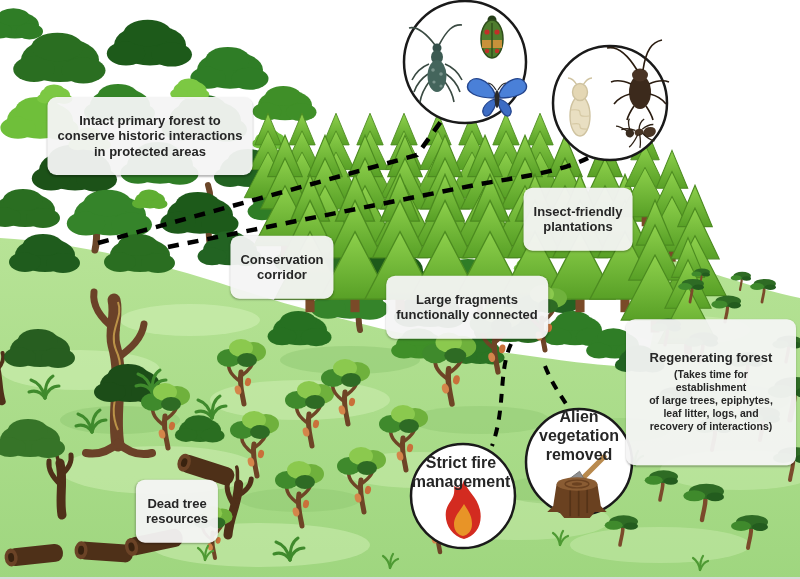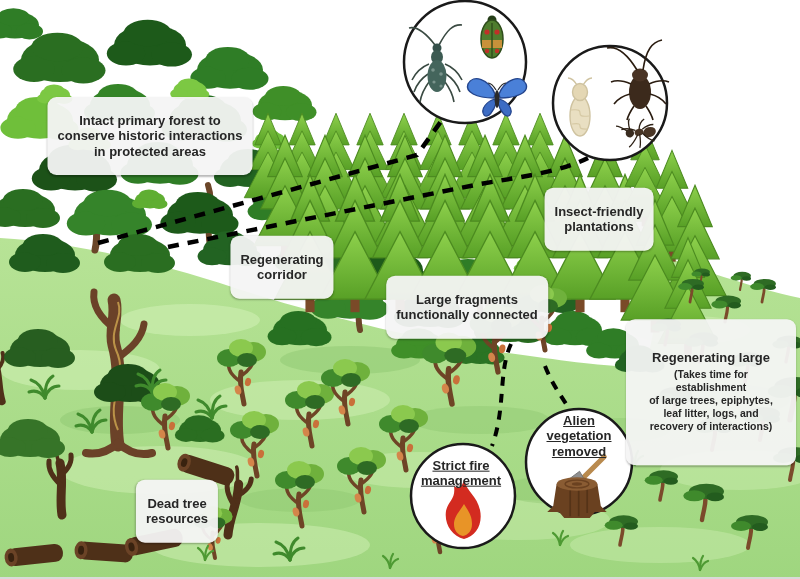--- a/index.html
+++ b/index.html
@@ -369,7 +369,7 @@
 in protected areas</div>
   <div class="lbl" style="left:282px;top:267px">Regenerating
 corridor</div>
-  <div class="lbl" style="left:599px;top:219px">Insect-friendly
+  <div class="lbl" style="left:578px;top:219px">Insect-friendly
 plantations</div>
   <div class="lbl" style="left:467px;top:307px">Large fragments
 functionally connected</div>

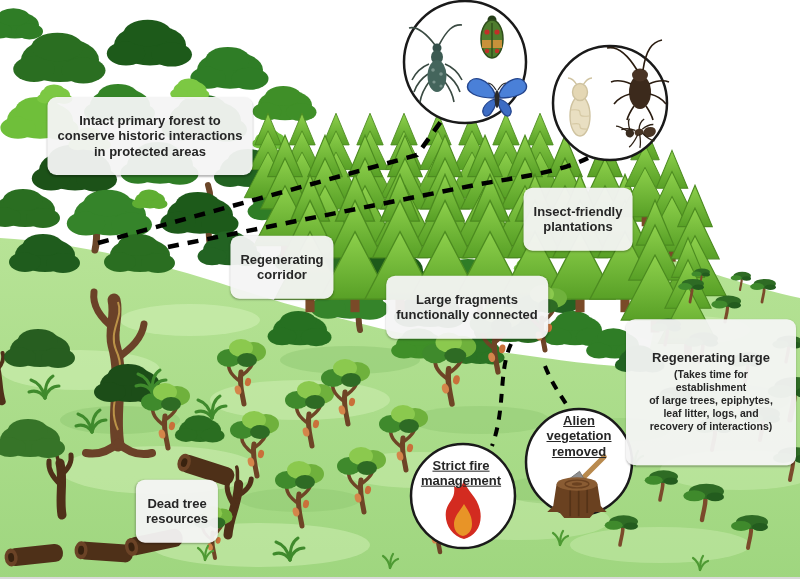--- a/index.html
+++ b/index.html
@@ -367,7 +367,7 @@
   <div class="lbl" style="left:150px;top:136px">Intact primary forest to
 conserve historic interactions
 in protected areas</div>
-  <div class="lbl" style="left:282px;top:267px">Regenerating
+  <div class="lbl" style="left:282px;top:267px">Conservation
 corridor</div>
   <div class="lbl" style="left:578px;top:219px">Insect-friendly
 plantations</div>

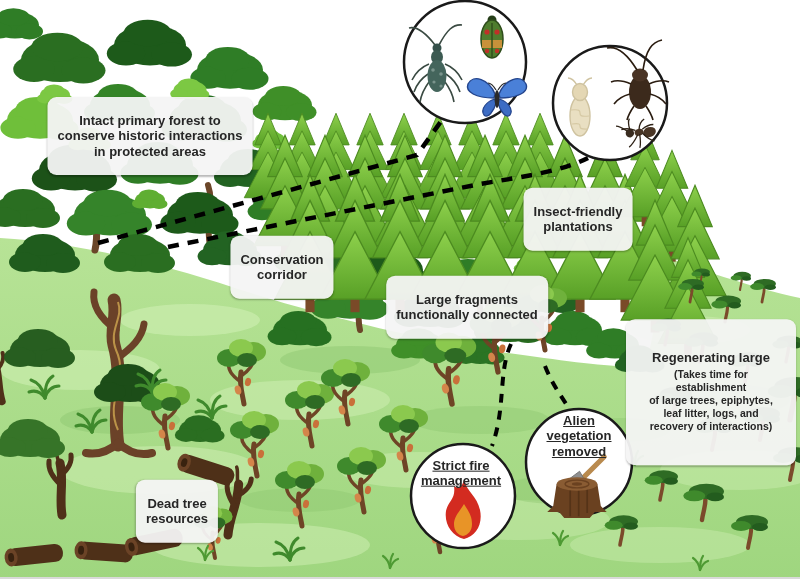--- a/index.html
+++ b/index.html
@@ -374,7 +374,7 @@
   <div class="lbl" style="left:467px;top:307px">Large fragments
 functionally connected</div>
   <div class="lbl" style="left:711px;top:392px;width:150px">
-    <span>Regenerating large</span>
+    <span>Regenerating forest</span>
     <span class="sub">(Takes time for
 establishment
 of large trees, epiphytes,

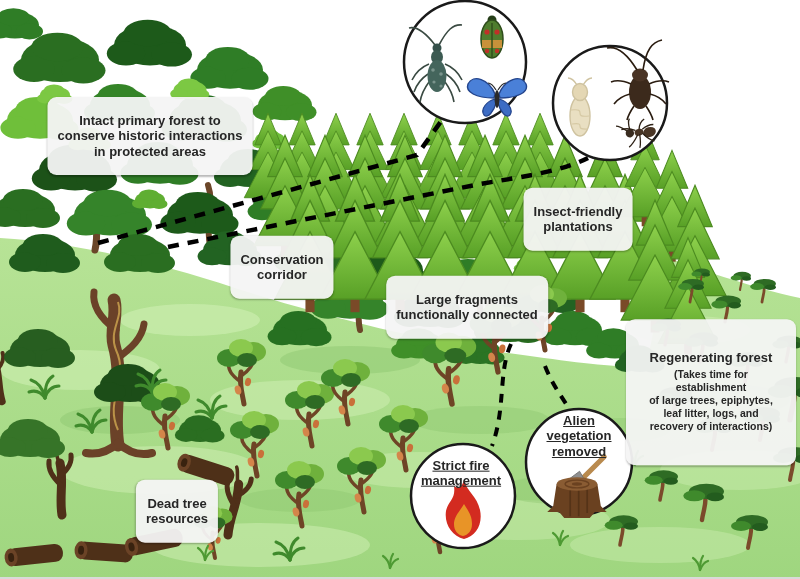--- a/index.html
+++ b/index.html
@@ -12,7 +12,7 @@
        white-space:pre-line;z-index:3;}
   .lbl.plain{background:none;box-shadow:none;padding:0;}
   .lbl .sub{display:block;font-size:10.5px;line-height:1.25;margin-top:2px;}
-  .lbl.small{font-size:13px;text-decoration:underline;}
+  .lbl.small{font-size:16px;}
 </style>
 </head>
 <body>

